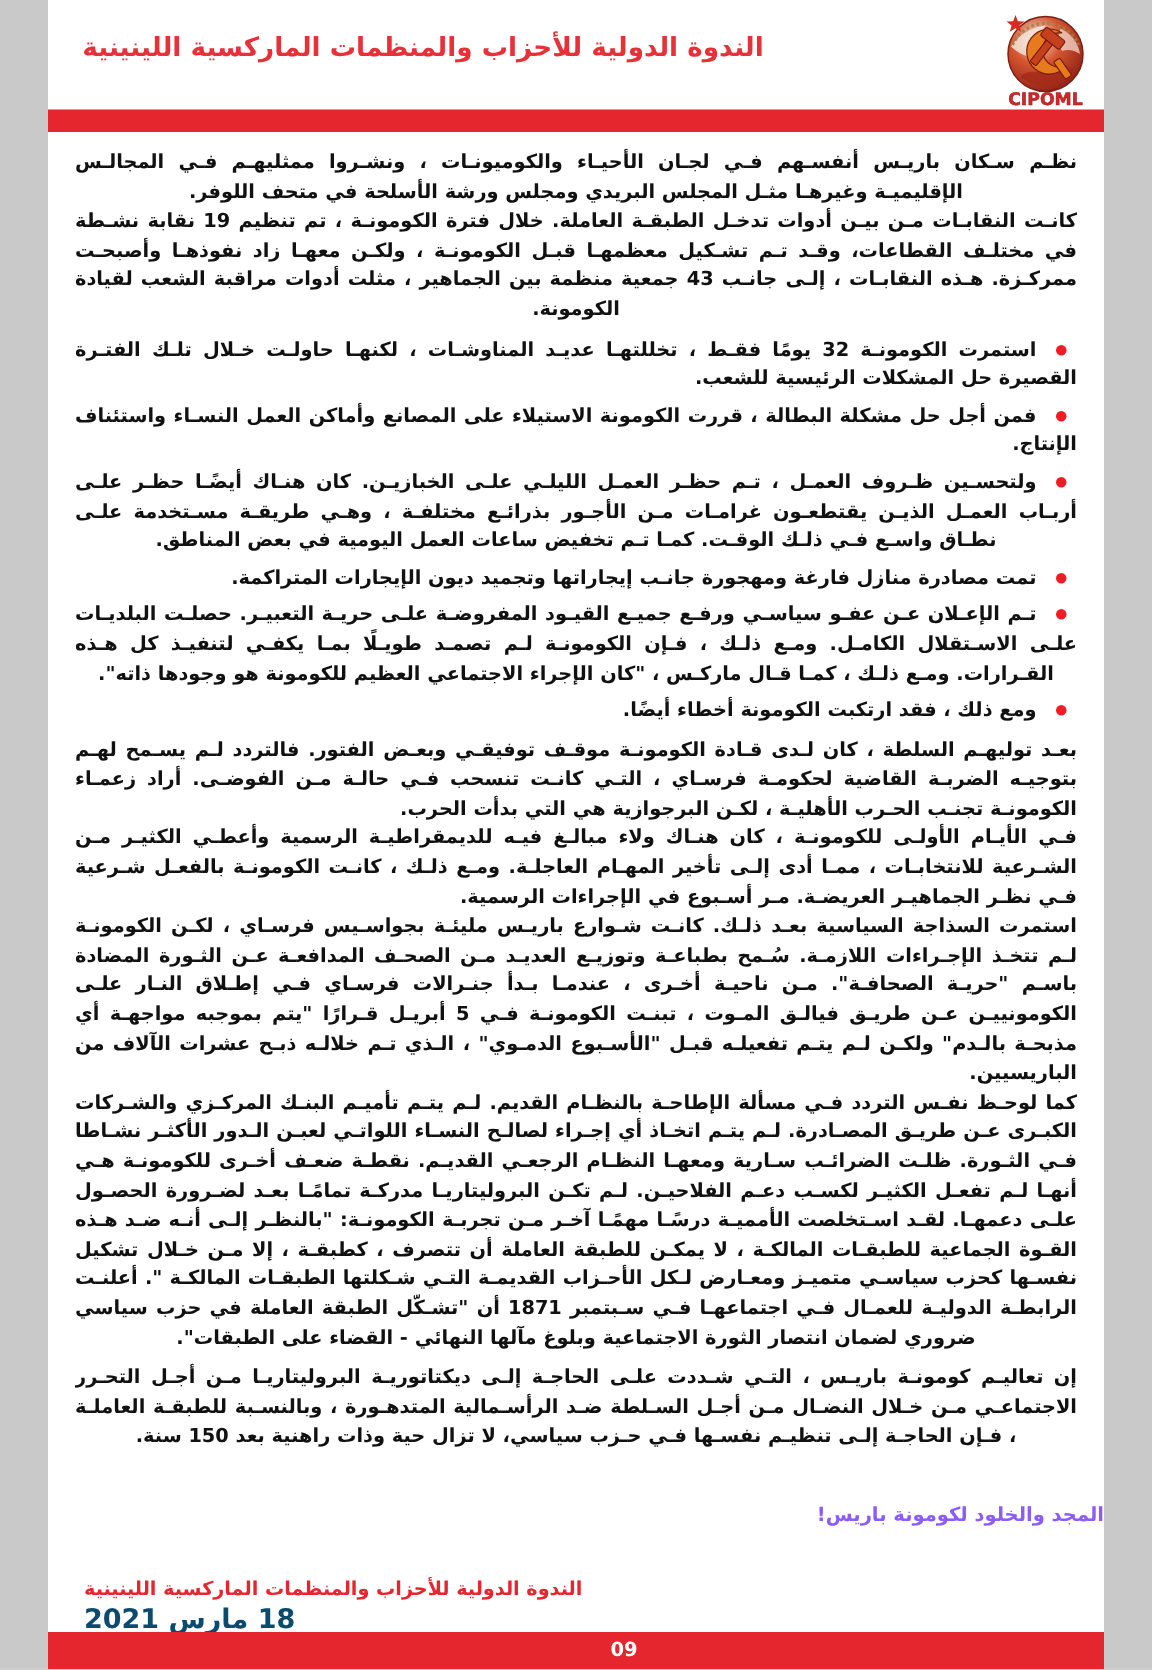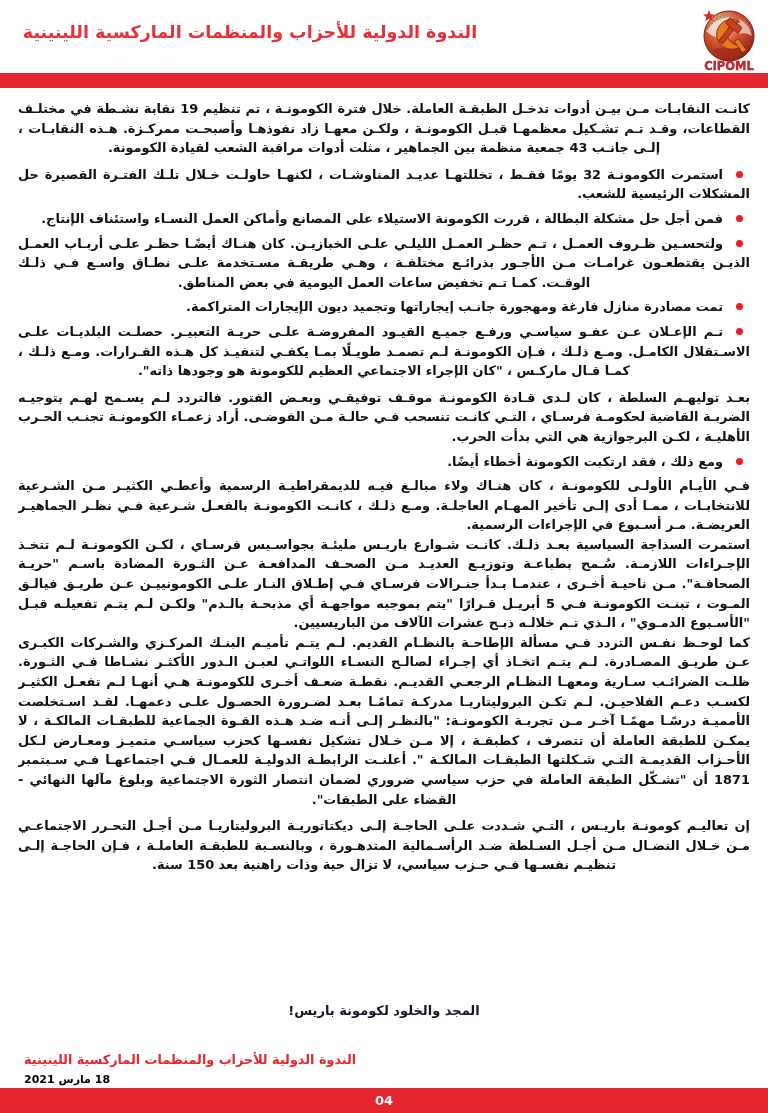--- a/index.html
+++ b/index.html
@@ -5,7 +5,7 @@
   html,body{margin:0;padding:0;background:#c9c9c9;}
   .page{
     position:relative;
-    width:768px;height:1113px;
+    width:704px;height:1113px;
     margin:0 auto;
     background:#ffffff;
     overflow:hidden;

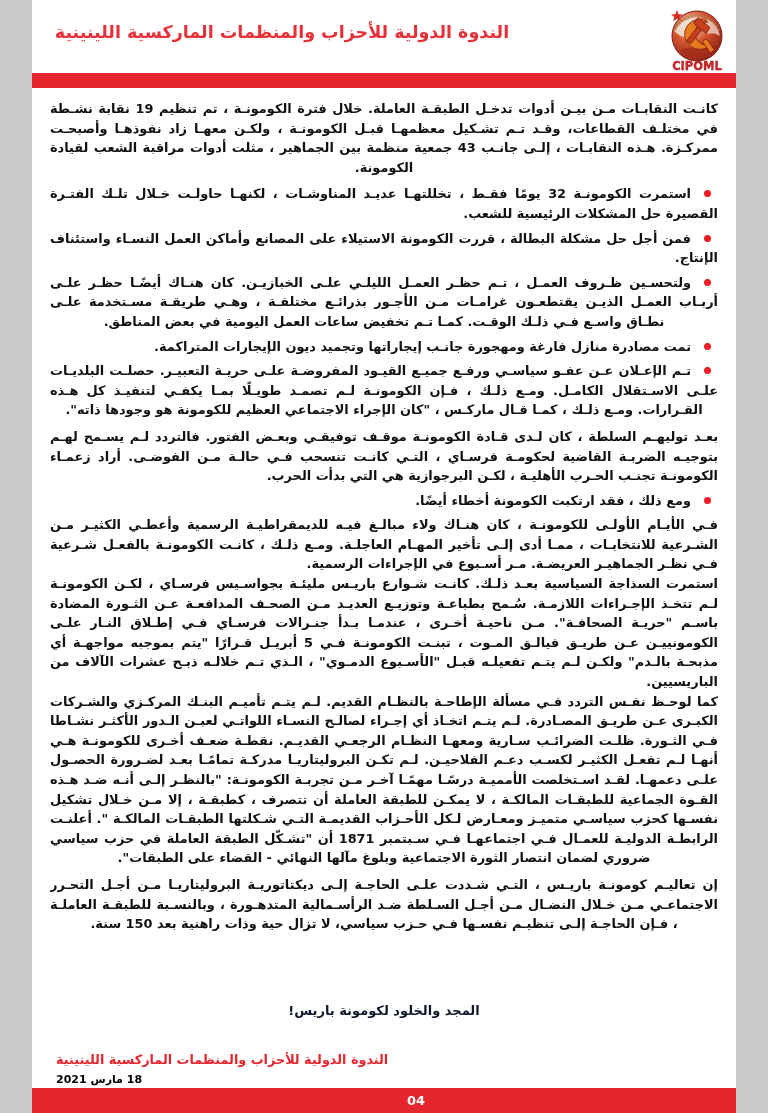--- a/index.html
+++ b/index.html
@@ -143,6 +143,7 @@
   <div class="top-bar"></div>
 
   <div class="body-text">
+    <p class="para lc">نظـم سـكان باريـس أنفسـهم فـي لجـان الأحيـاء والكوميونـات ، ونشـروا ممثليهـم فـي المجالـس الإقليميـة وغيرهـا مثـل المجلس البريدي ومجلس ورشة الأسلحة في متحف اللوفر.</p>
     <p class="para lc">كانـت النقابـات مـن بيـن أدوات تدخـل الطبقـة العاملة. خلال فترة الكومونـة ، تم تنظيم 19 نقابة نشـطة في مختلـف القطاعات، وقـد تـم تشـكيل معظمهـا قبـل الكومونـة ، ولكـن معهـا زاد نفوذهـا وأصبحـت ممركـزة. هـذه النقابـات ، إلـى جانـب 43 جمعية منظمة بين الجماهير ، مثلت أدوات مراقبة الشعب لقيادة الكومونة.</p>
 
     <p class="para bullet mt"><span class="dot"></span><span>استمرت الكومونـة 32 يومًا فقـط ، تخللتهـا عديـد المناوشـات ، لكنهـا حاولـت خـلال تلـك الفتـرة القصيرة حل المشكلات الرئيسية للشعب.</span></p>

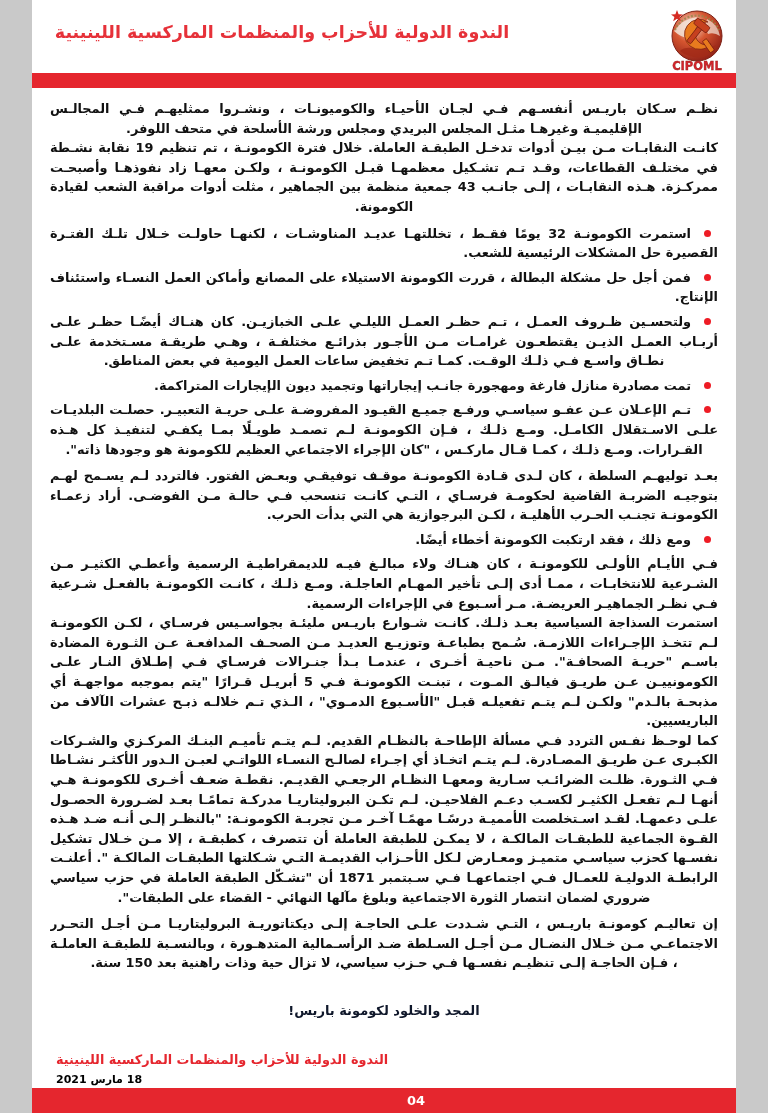--- a/index.html
+++ b/index.html
@@ -151,9 +151,9 @@
     <p class="para bullet lc"><span class="dot"></span><span>ولتحسـين ظـروف العمـل ، تـم حظـر العمـل الليلـي علـى الخبازيـن. كان هنـاك أيضًـا حظـر علـى أربـاب العمـل الذيـن يقتطعـون غرامـات مـن الأجـور بذرائـع مختلفـة ، وهـي طريقـة مسـتخدمة علـى نطـاق واسـع فـي ذلـك الوقـت. كمـا تـم تخفيض ساعات العمل اليومية في بعض المناطق.</span></p>
     <p class="para bullet"><span class="dot"></span><span>تمت مصادرة منازل فارغة ومهجورة جانـب إيجاراتها وتجميد ديون الإيجارات المتراكمة.</span></p>
     <p class="para bullet lc"><span class="dot"></span><span>تـم الإعـلان عـن عفـو سياسـي ورفـع جميـع القيـود المفروضـة علـى حريـة التعبيـر. حصلـت البلديـات علـى الاسـتقلال الكامـل. ومـع ذلـك ، فـإن الكومونـة لـم تصمـد طويـلًا بمـا يكفـي لتنفيـذ كل هـذه القـرارات. ومـع ذلـك ، كمـا قـال ماركـس ، "كان الإجراء الاجتماعي العظيم للكومونة هو وجودها ذاته".</span></p>
+    <p class="para bullet"><span class="dot"></span><span>ومع ذلك ، فقد ارتكبت الكومونة أخطاء أيضًا.</span></p>
+
     <p class="para mt">بعـد توليهـم السلطة ، كان لـدى قـادة الكومونـة موقـف توفيقـي وبعـض الفتور. فالتردد لـم يسـمح لهـم بتوجيـه الضربـة القاضية لحكومـة فرسـاي ، التـي كانـت تنسحب فـي حالـة مـن الفوضـى. أراد زعمـاء الكومونـة تجنـب الحـرب الأهليـة ، لكـن البرجوازية هي التي بدأت الحرب.</p>
-
-    <p class="para bullet"><span class="dot"></span><span>ومع ذلك ، فقد ارتكبت الكومونة أخطاء أيضًا.</span></p>
     <p class="para">فـي الأيـام الأولـى للكومونـة ، كان هنـاك ولاء مبالـغ فيـه للديمقراطيـة الرسمية وأعطـي الكثيـر مـن الشـرعية للانتخابـات ، ممـا أدى إلـى تأخير المهـام العاجلـة. ومـع ذلـك ، كانـت الكومونـة بالفعـل شـرعية فـي نظـر الجماهيـر العريضـة. مـر أسـبوع في الإجراءات الرسمية.</p>
     <p class="para">استمرت السذاجة السياسية بعـد ذلـك. كانـت شـوارع باريـس مليئـة بجواسـيس فرسـاي ، لكـن الكومونـة لـم تتخـذ الإجـراءات اللازمـة. سُـمح بطباعـة وتوزيـع العديـد مـن الصحـف المدافعـة عـن الثـورة المضادة باسـم "حريـة الصحافـة". مـن ناحيـة أخـرى ، عندمـا بـدأ جنـرالات فرسـاي فـي إطـلاق النـار علـى الكومونييـن عـن طريـق فيالـق المـوت ، تبنـت الكومونـة فـي 5 أبريـل قـرارًا "يتم بموجبه مواجهـة أي مذبحـة بالـدم" ولكـن لـم يتـم تفعيلـه قبـل "الأسـبوع الدمـوي" ، الـذي تـم خلالـه ذبـح عشرات الآلاف من الباريسيين.</p>
     <p class="para lc">كما لوحـظ نفـس التردد فـي مسألة الإطاحـة بالنظـام القديم. لـم يتـم تأميـم البنـك المركـزي والشـركات الكبـرى عـن طريـق المصـادرة. لـم يتـم اتخـاذ أي إجـراء لصالـح النسـاء اللواتـي لعبـن الـدور الأكثـر نشـاطا فـي الثـورة. ظلـت الضرائـب سـارية ومعهـا النظـام الرجعـي القديـم. نقطـة ضعـف أخـرى للكومونـة هـي أنهـا لـم تفعـل الكثيـر لكسـب دعـم الفلاحيـن. لـم تكـن البروليتاريـا مدركـة تمامًـا بعـد لضـرورة الحصـول علـى دعمهـا.  لقـد اسـتخلصت الأمميـة درسًـا مهمًـا آخـر مـن تجربـة الكومونـة: "بالنظـر إلـى أنـه ضـد هـذه القـوة الجماعية للطبقـات المالكـة ، لا يمكـن للطبقة العاملة أن تتصرف ، كطبقـة ، إلا مـن خـلال تشكيل نفسـها كحزب سياسـي متميـز ومعـارض لـكل الأحـزاب القديمـة التـي شـكلتها الطبقـات المالكـة ". أعلنـت الرابطـة الدوليـة للعمـال فـي اجتماعهـا فـي سـبتمبر 1871 أن "تشـكّل الطبقة العاملة في حزب سياسي ضروري لضمان انتصار الثورة الاجتماعية وبلوغ مآلها النهائي - القضاء على الطبقات".</p>

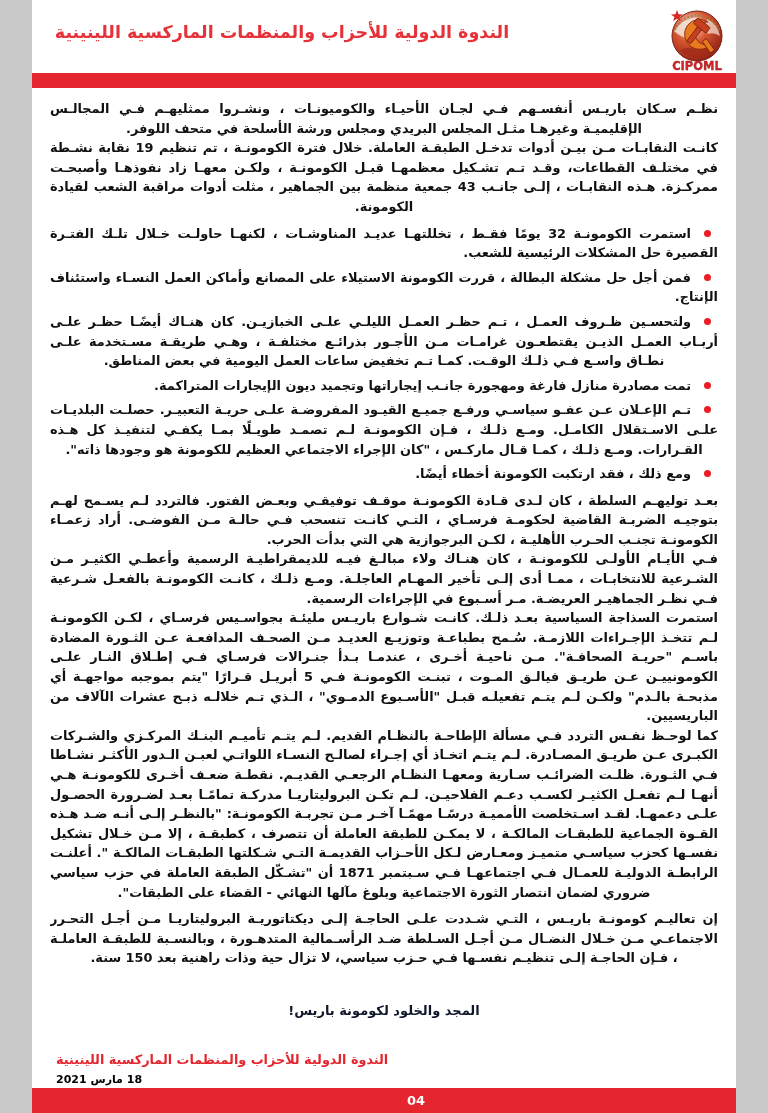--- a/index.html
+++ b/index.html
@@ -65,10 +65,10 @@
   .slogans{
     position:absolute;
     top:1000px;left:0;right:0;
-    text-align:center;
+    text-align:right;
     font-size:13px;
     font-weight:700;
-    color:#0f172a;
+    color:#8b5cf6;
     line-height:21px;
   }
   

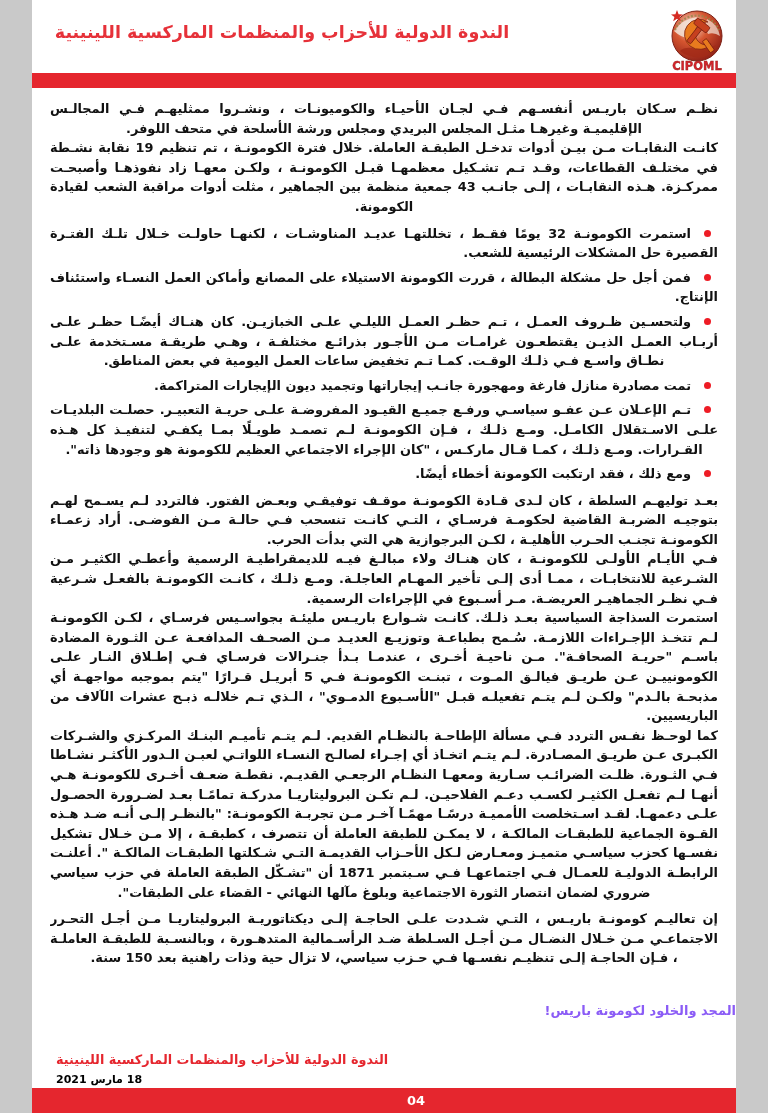--- a/index.html
+++ b/index.html
@@ -86,9 +86,9 @@
     margin:0;
   }
   .footer-date{
-    font-size:11px;
+    font-size:18px;
     font-weight:700;
-    color:#000000;
+    color:#0c4a6e;
     margin:0;
   }
   .bottom-bar{

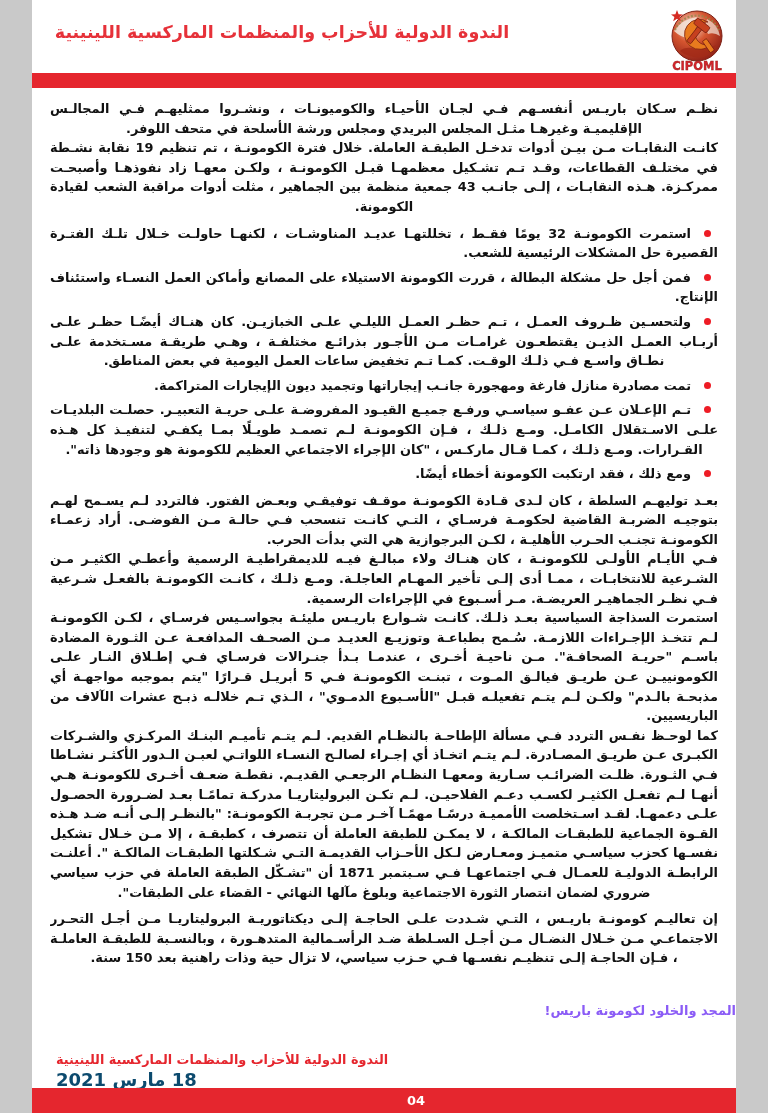--- a/index.html
+++ b/index.html
@@ -170,7 +170,7 @@
   </div>
 
   <div class="bottom-bar">
-    <span>04</span>
+    <span>09</span>
   </div>
 
 </div>

